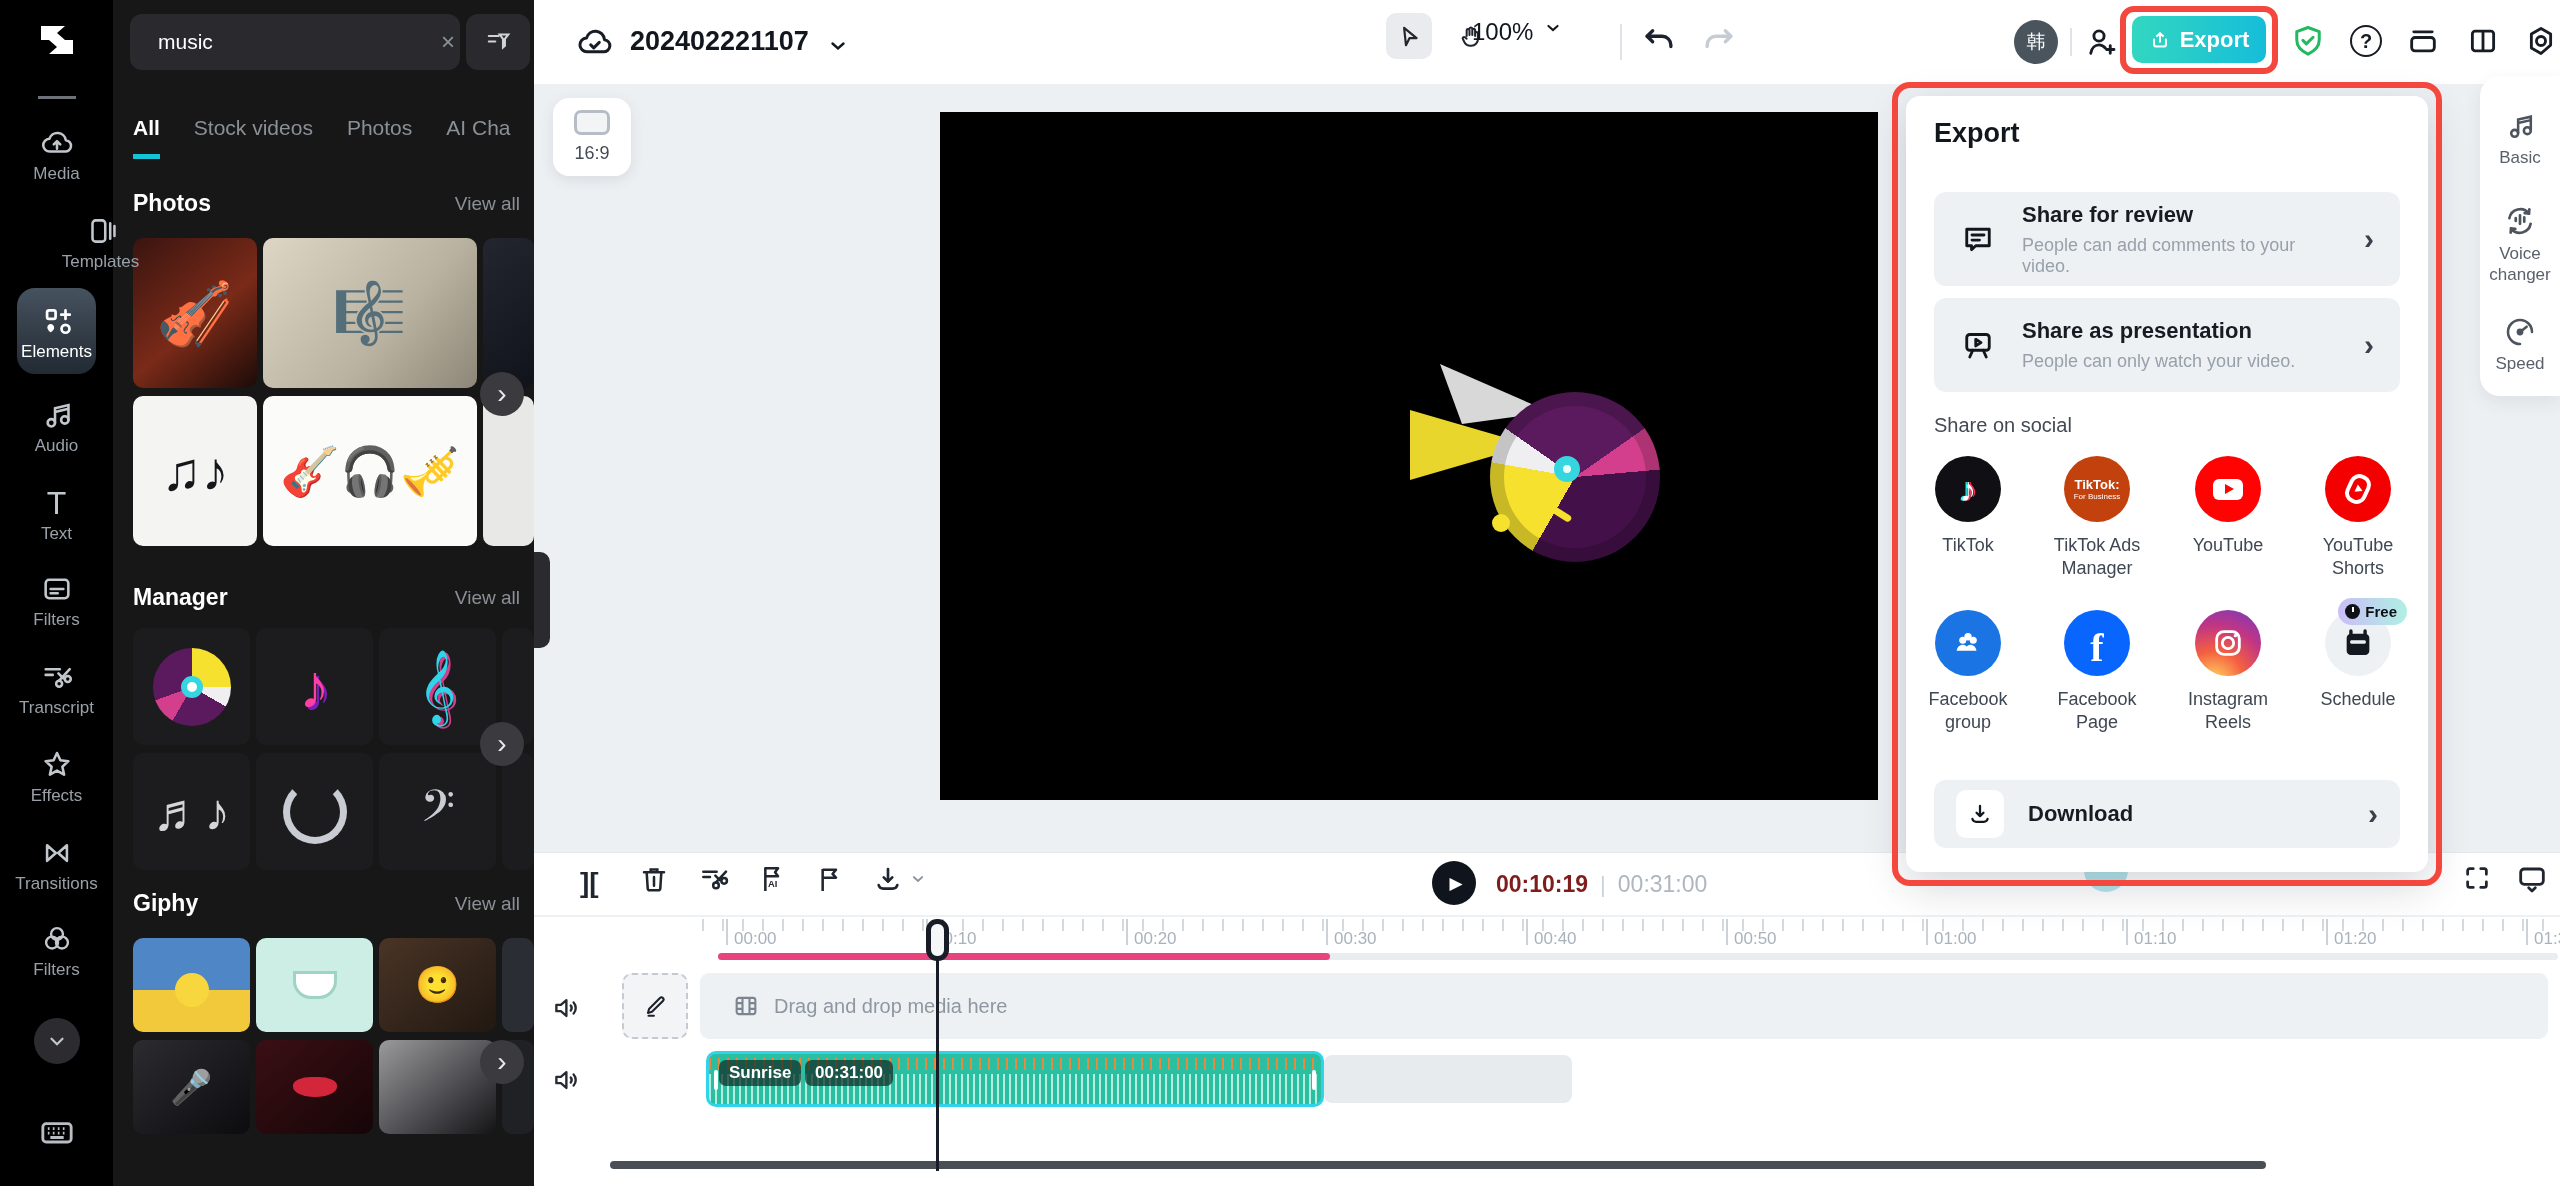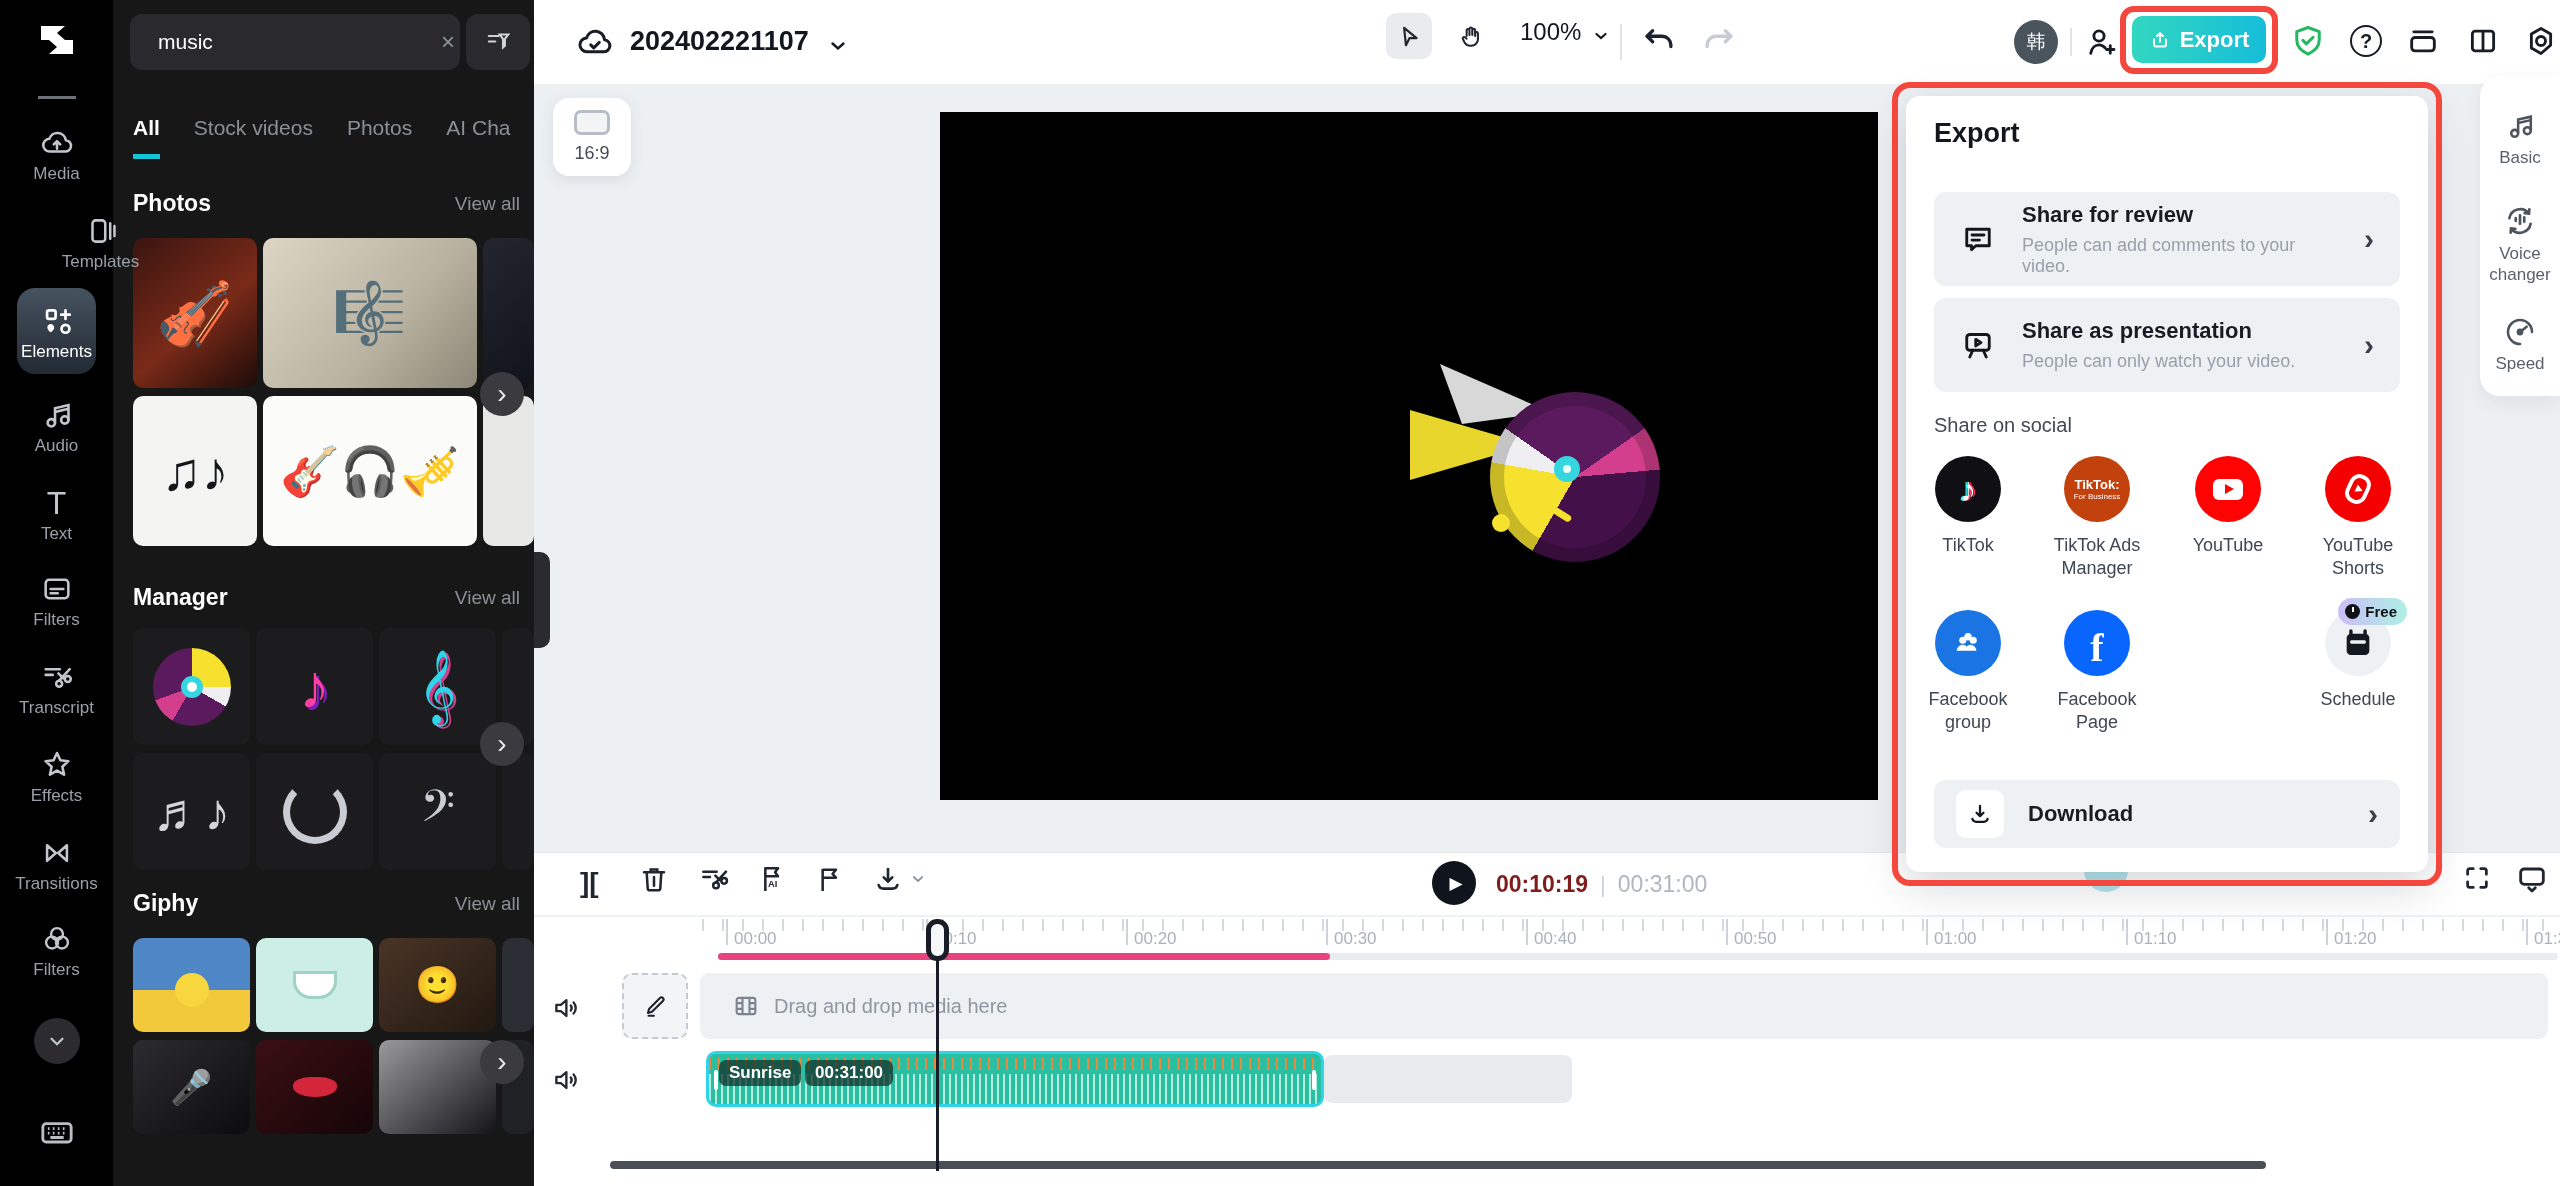--- a/index.html
+++ b/index.html
@@ -308,7 +308,7 @@
           <path d="M8 12V6.8a1.3 1.3 0 012.6 0V11m0-5.6a1.3 1.3 0 012.6 0V11m0-4.4a1.3 1.3 0 012.6 0V12m0-2.4a1.3 1.3 0 012.6 0V15a6 6 0 01-6 6h-1.2a6 6 0 01-4.8-2.4L4.6 15c-.9-1.2.6-2.7 1.8-1.8L8 14.5"></path>
         </svg>
     </div>
-    <div class="abs" style="left:986px;top:18px;display:flex;align-items:flex-end;gap:10px;cursor:pointer;">
+    <div class="abs" style="left:938px;top:18px;display:flex;align-items:flex-start;gap:10px;cursor:pointer;">
       <span style="font-size:24px;color:#12161d;">100%</span>
       <svg width="20" height="20" viewBox="0 0 24 24" fill="none" stroke="#12161d" stroke-width="2.4" stroke-linecap="round">
           <path d="M6.5 9.5l5.5 5 5.5-5"></path>

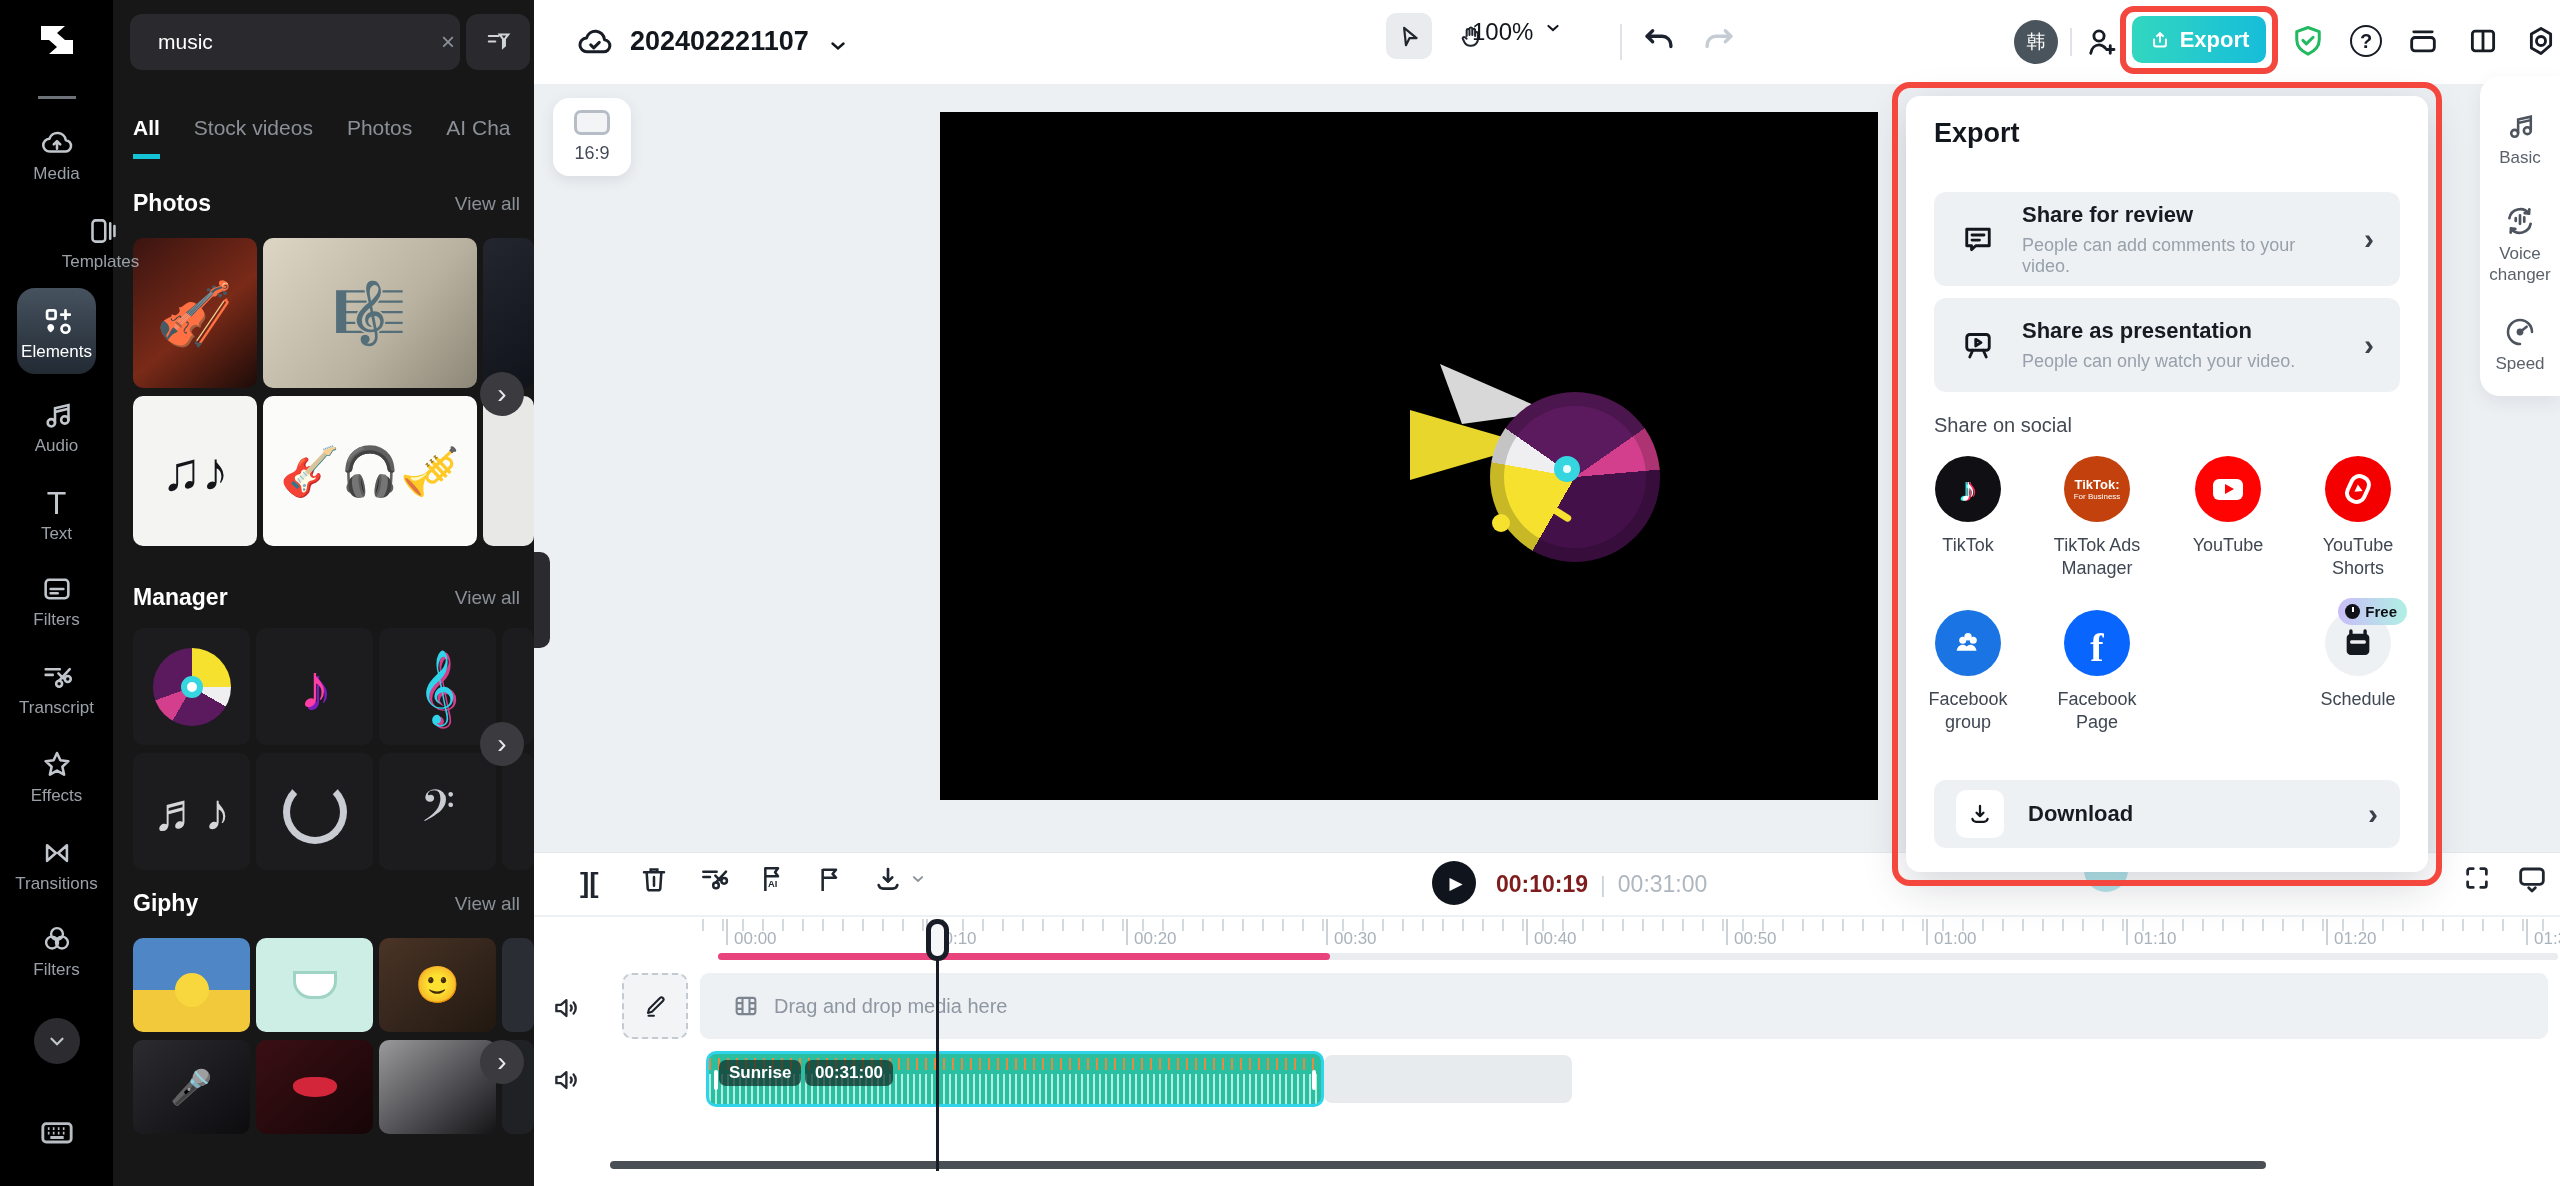--- a/index.html
+++ b/index.html
@@ -632,6 +632,16 @@
         </div>
       <div class="slb"><span>Facebook</span><br><span>Page</span></div>
     </div>
+    <div class="soc" style="left:262px;top:514px;">
+      <div class="cir" style="background:radial-gradient(circle at 28% 110%,#fdc35c 8%,#f56040 36%,#c13584 66%,#833ab4 92%);">
+        <svg width="34" height="34" viewBox="0 0 24 24" fill="none" stroke="#fff" stroke-width="2">
+            <rect x="4" y="4" width="16" height="16" rx="5"></rect>
+            <circle cx="12" cy="12" r="4"></circle>
+            <circle cx="17.2" cy="6.8" r="1.2" fill="#fff" stroke="none"></circle>
+          </svg>
+      </div>
+      <div class="slb"><span>Instagram</span><br><span>Reels</span></div>
+    </div>
     <div class="soc" style="left:392px;top:514px;">
       <div class="cir" style="background:#eef1f4;">
         <svg width="34" height="34" viewBox="0 0 24 24" fill="#14181f">

